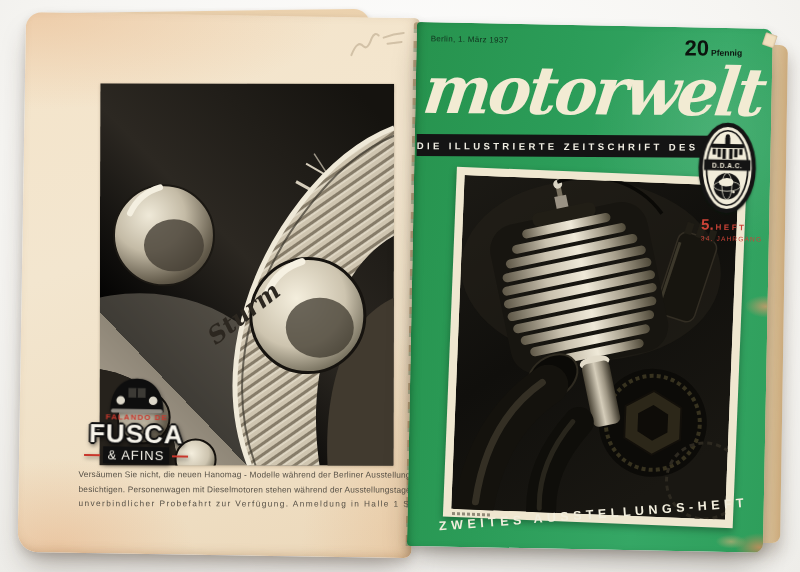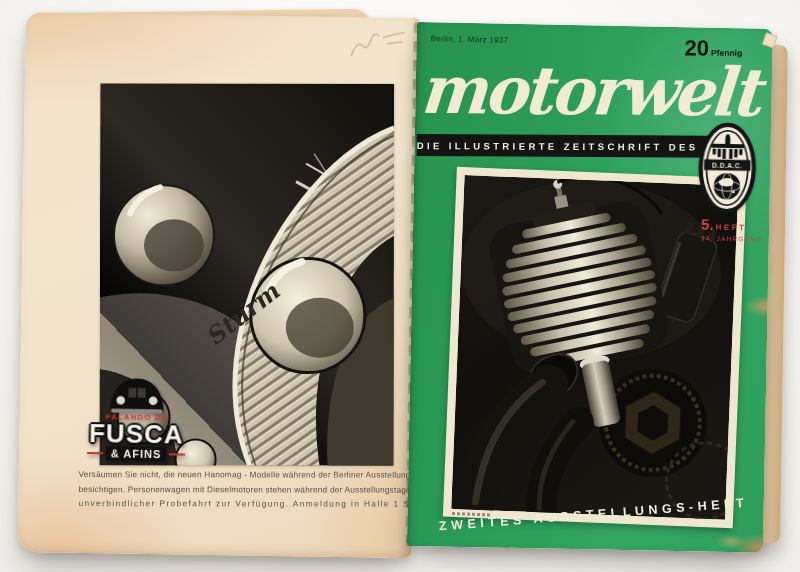--- a/index.html
+++ b/index.html
@@ -42,7 +42,7 @@
       -1px -1px 0 #101010,1px 1px 0 #101010,1px -1px 0 #101010,-1px 1px 0 #101010;}
   .fusca .bottom-row{display:flex;align-items:center;justify-content:center;gap:3px;margin-top:1px;}
   .fusca .dash{width:16px;height:2px;background:#c9372c;}
-  .fusca .pill{background:#101010;color:#f4f1e8;font-size:11px;font-weight:bold;
+  .fusca .pill{background:#101010;color:#f4f1e8;font-size:13px;font-weight:normal;
     letter-spacing:1px;padding:1px 5px;}
 
   

